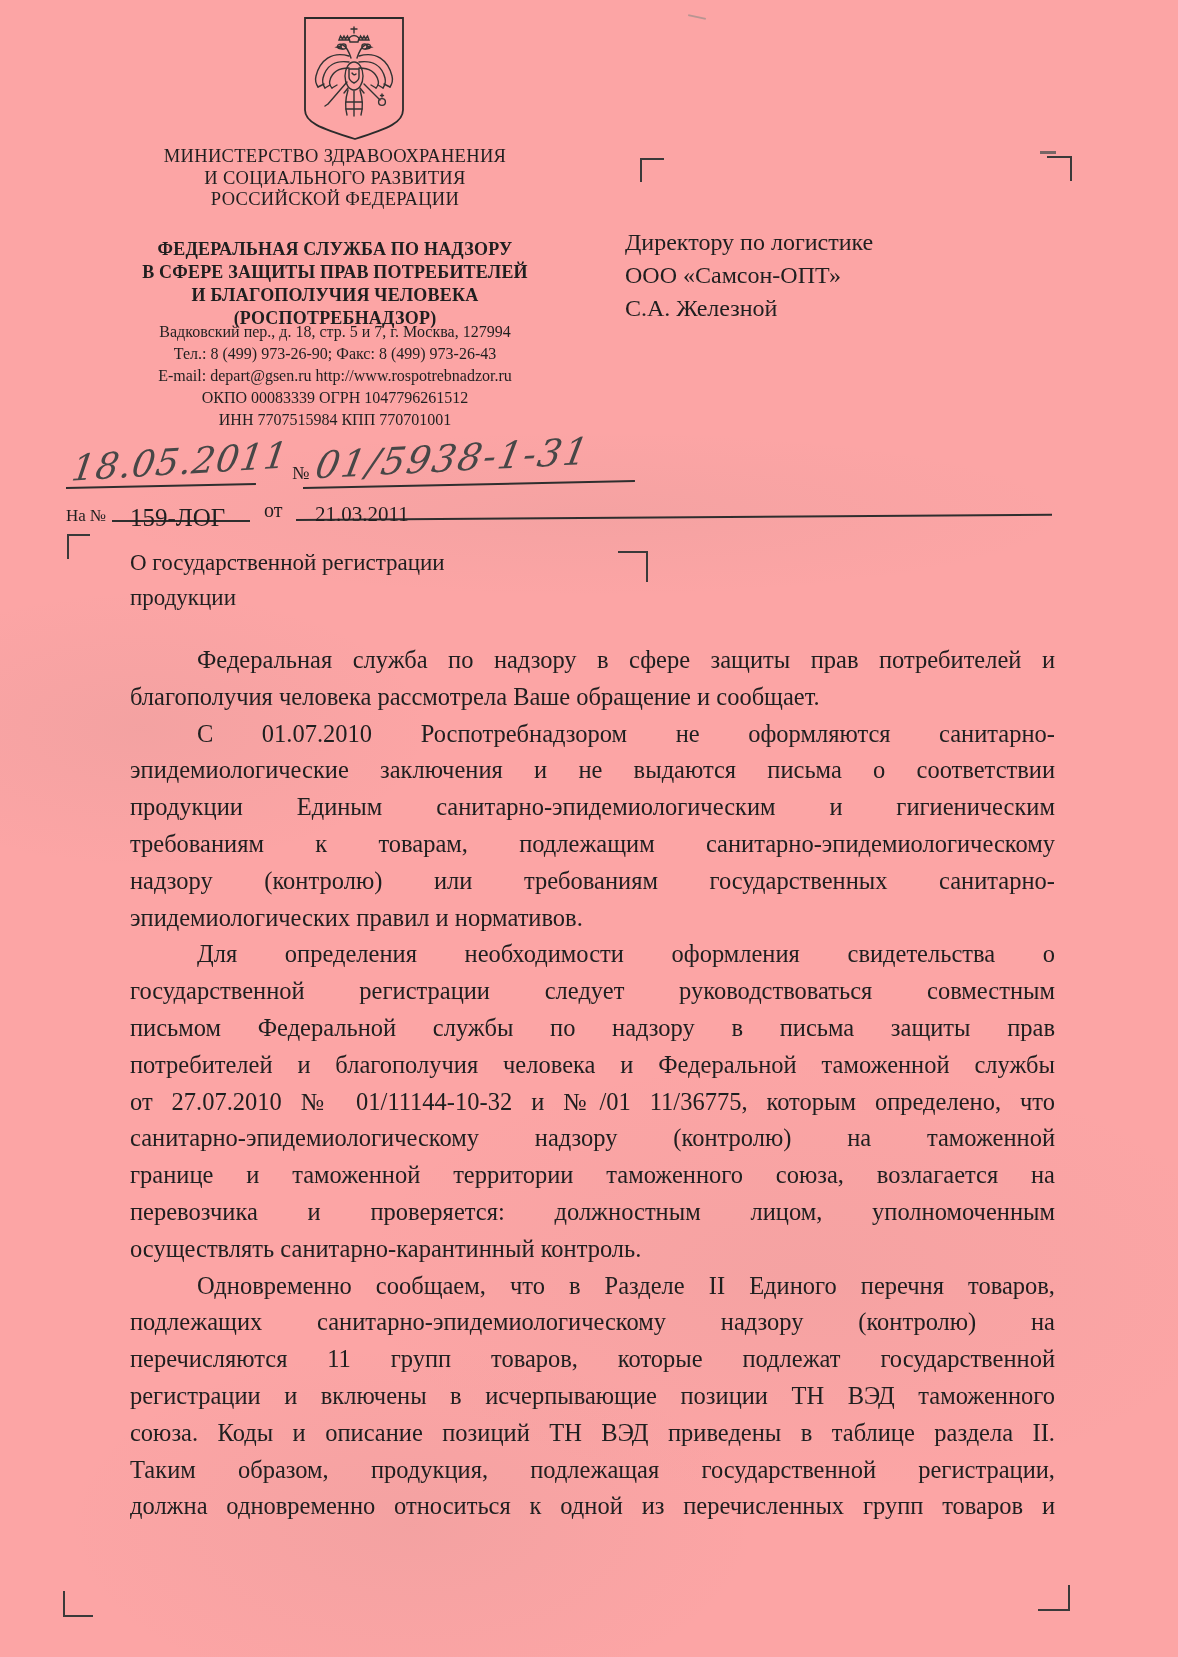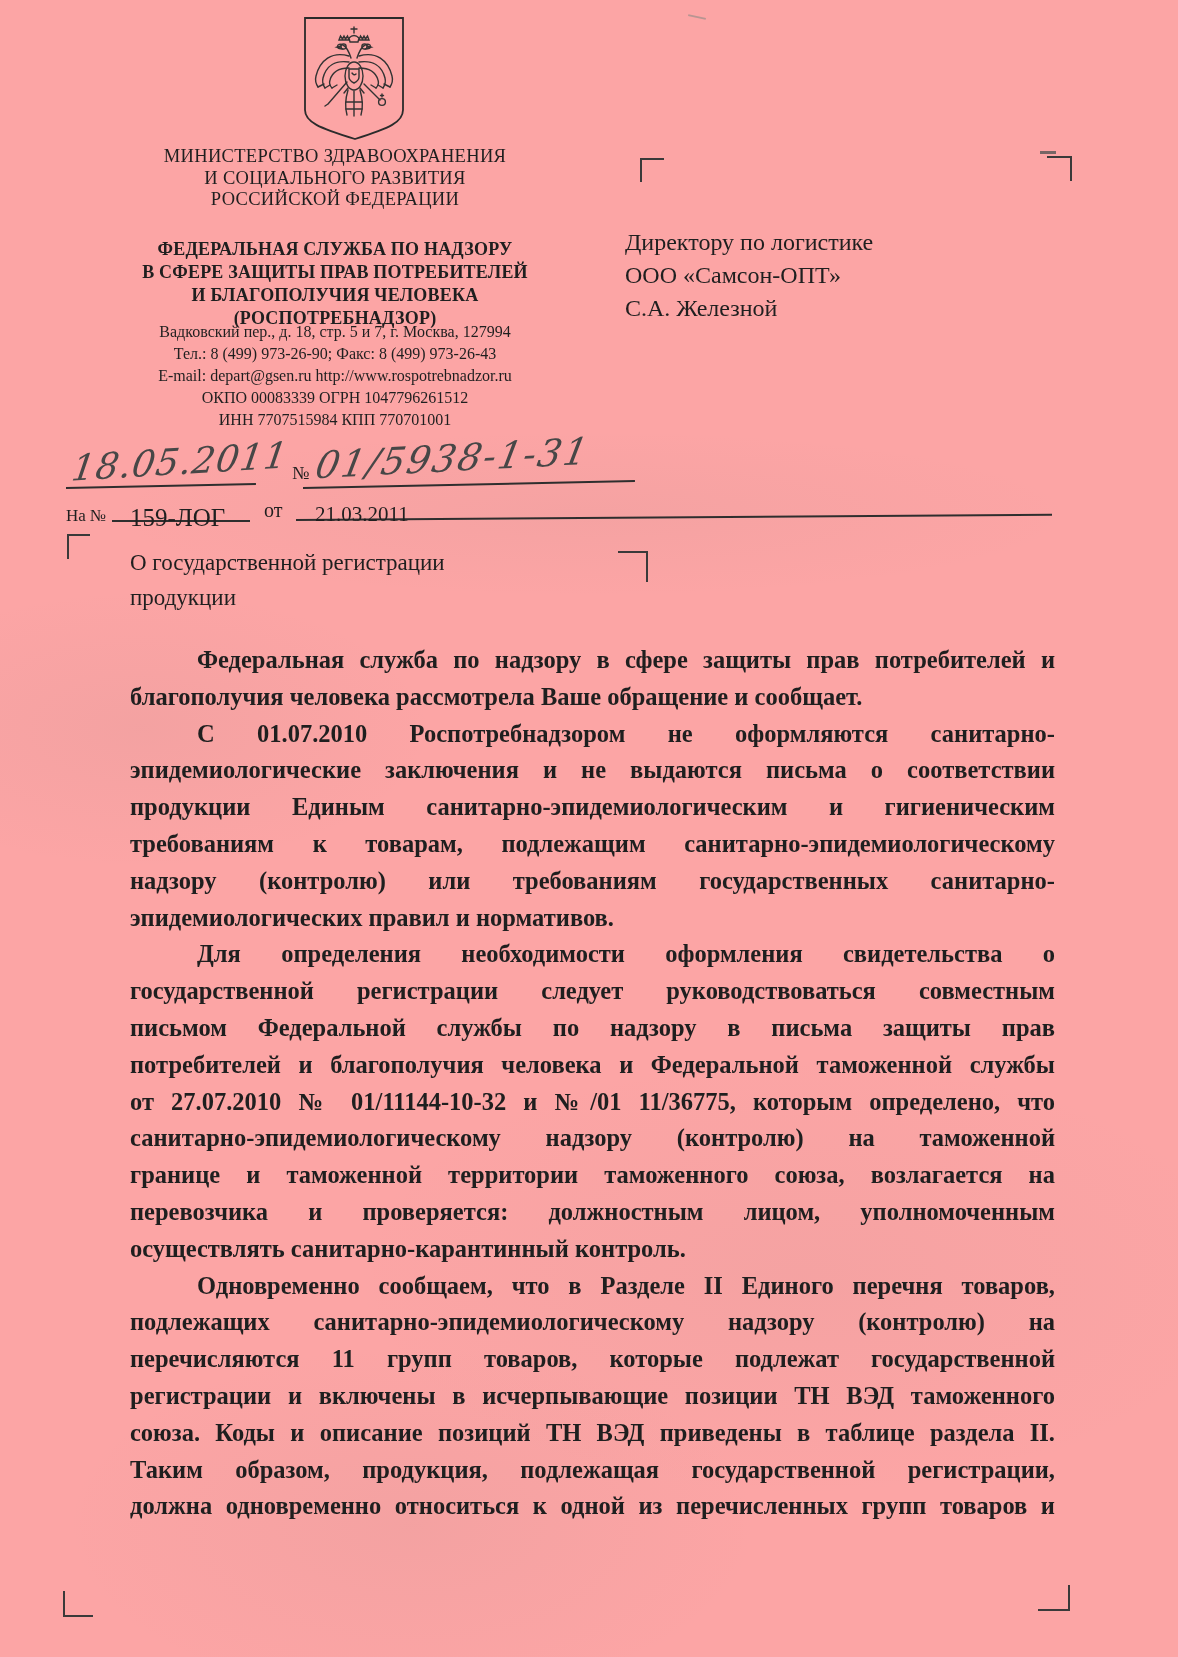--- a/index.html
+++ b/index.html
@@ -49,7 +49,7 @@
   .typed-date{left:315px;top:502px;font-size:21px;white-space:nowrap;text-align:center;}
 
   .body-text{left:130px;top:642px;width:925px;font-size:24.5px;}
-  .bl{line-height:36.8px;text-align:justify;text-align-last:justify;font-weight:bold;}
+  .bl{line-height:36.8px;text-align:justify;text-align-last:justify;}
   .bl.pl{text-align-last:left;}
   .bl.indent{padding-left:67px;}
 

